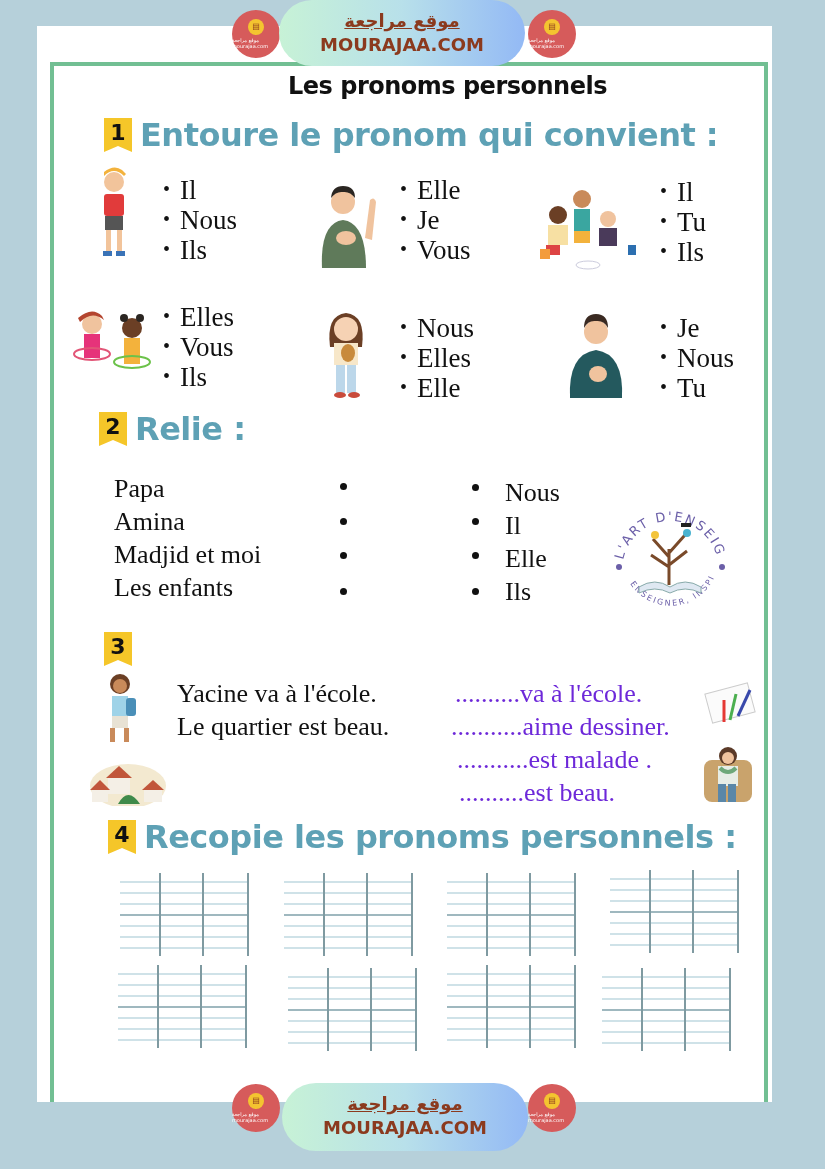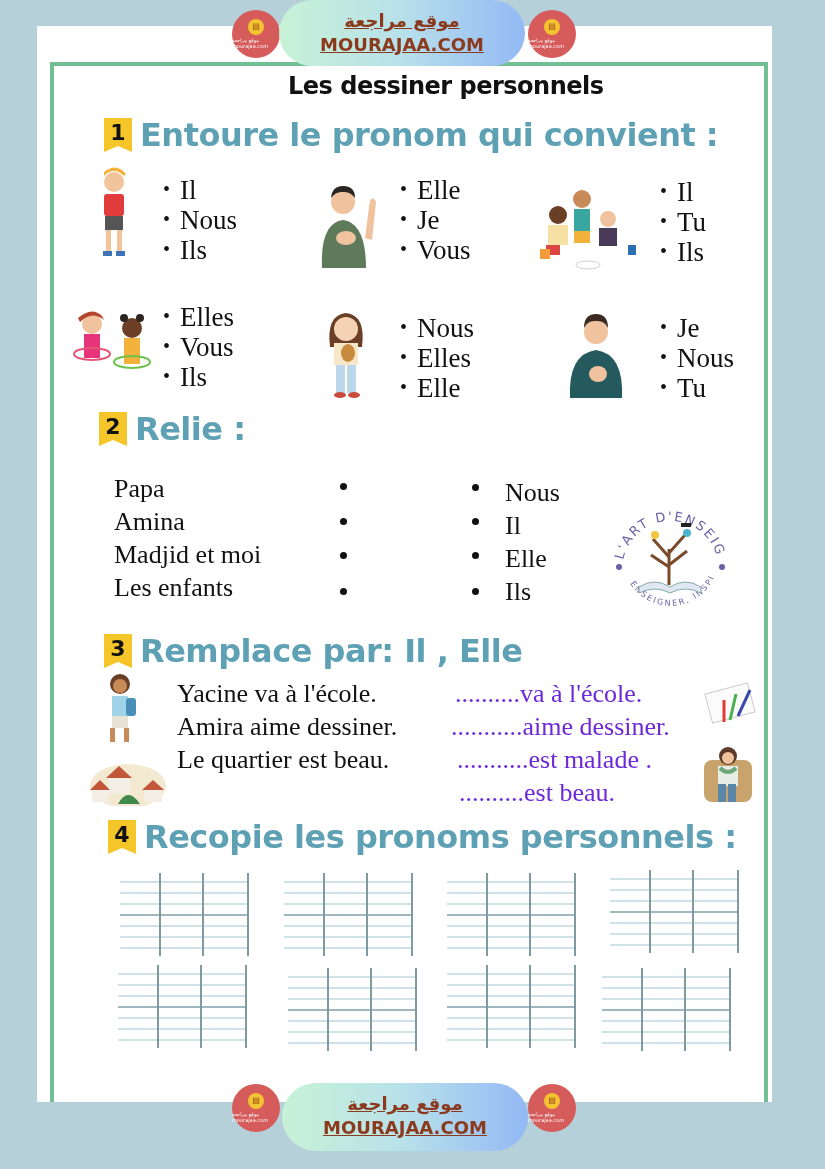--- a/index.html
+++ b/index.html
@@ -12,7 +12,7 @@
     background:linear-gradient(90deg,#c7f2d6 0%,#b8e0ea 50%,#93b9f5 100%);
     text-align:center;color:#8b3a1e;font-family:"DejaVu Sans",sans-serif;font-weight:bold;}
   .banner .ar{font-size:18px;text-decoration:underline;line-height:24px;margin-top:9px;direction:rtl;}
-  .banner .en{font-size:18px;text-decoration:underline;line-height:24px;}
+  .banner .en{font-size:18px;line-height:24px;}
   .badge{position:absolute;width:48px;height:48px;border-radius:50%;background:#d65b5b;
     display:flex;flex-direction:column;align-items:center;justify-content:center;}
   .badge .dot{width:16px;height:16px;border-radius:50%;background:#f4c430;font-size:8px;color:#8b3a1e;text-align:center;line-height:16px;}

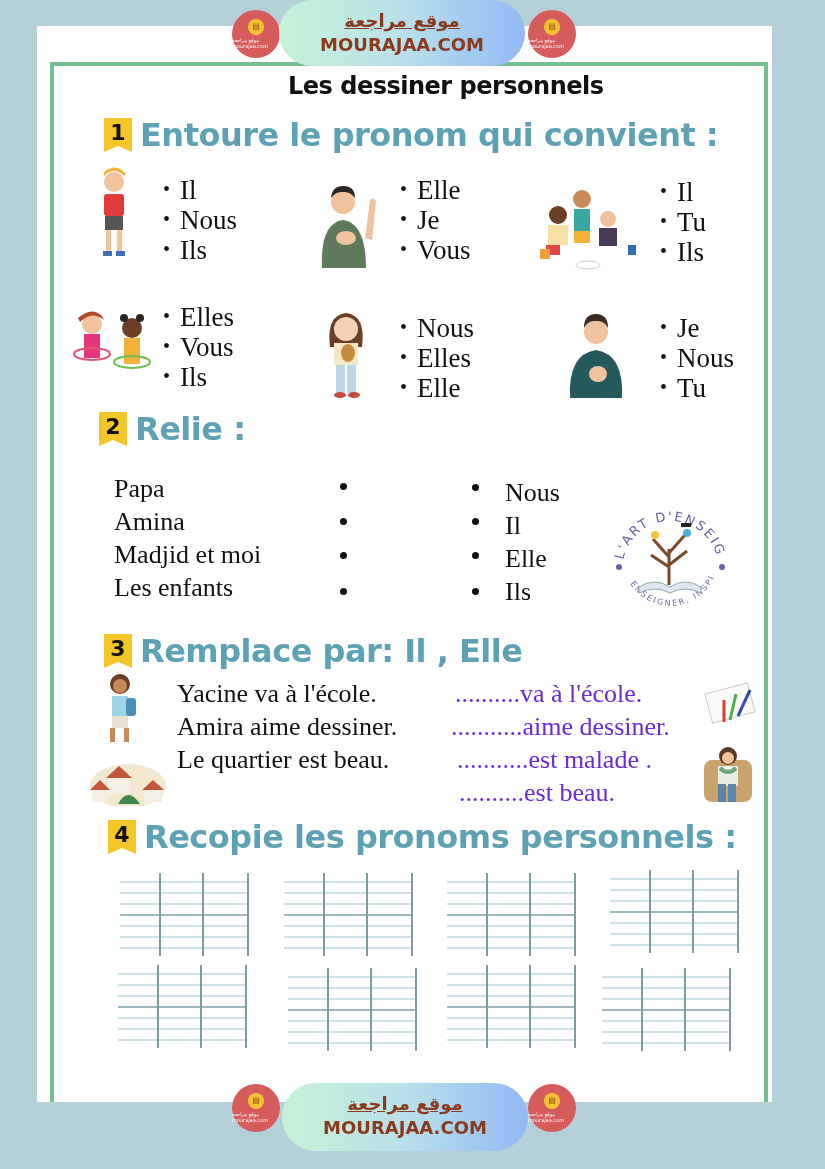--- a/index.html
+++ b/index.html
@@ -58,7 +58,7 @@
   <div class="tiny">موقع مراجعة mourajaa.com</div>
 </div>
 
-<div class="title">Les dessiner personnels</div>
+<div class="title">Les pronoms personnels</div>
 
 <div class="sec" style="left:104px;top:116px;">
   <div class="num">1</div>

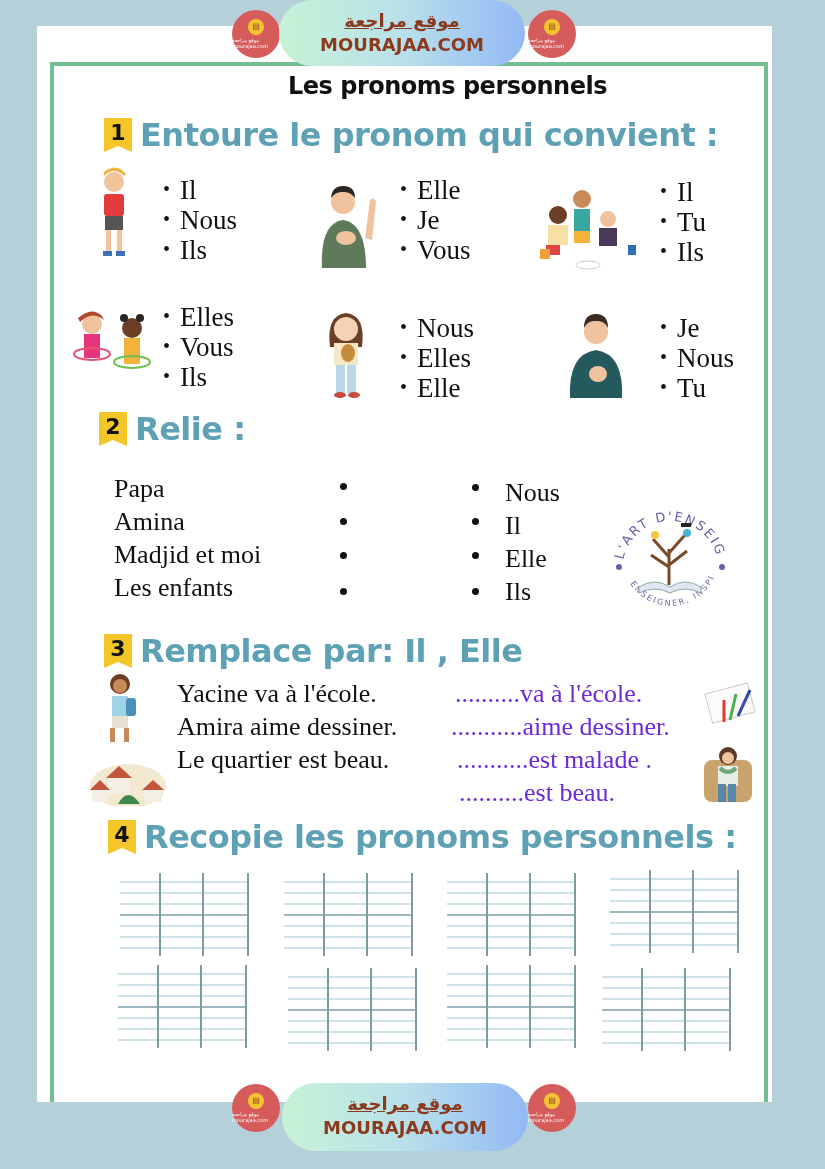--- a/index.html
+++ b/index.html
@@ -201,7 +201,6 @@
 
 <div class="sec" style="left:104px;top:632px;">
   <div class="num">3</div>
-  <div class="sec-title">Remplace par: Il , Elle</div>
 </div>
 <svg class="pic" style="left:102px;top:672px;" width="40" height="76">
   <circle cx="18" cy="12" r="10" fill="#6b3f25"></circle>

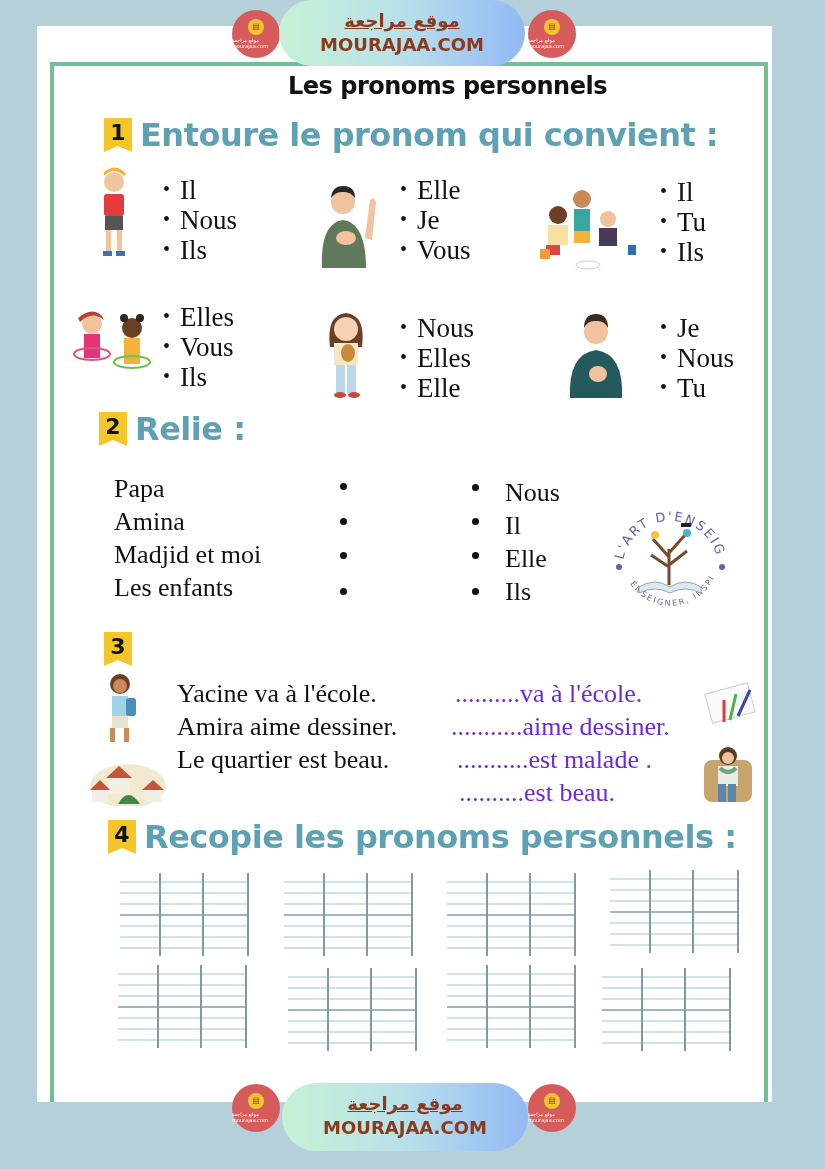--- a/index.html
+++ b/index.html
@@ -223,7 +223,6 @@
 </svg>
 <div class="rep-left">
   <div>Yacine va à l'école.</div>
-  <div>Amira aime dessiner.</div>
   <div>Le quartier est beau.</div>
 </div>
 <div class="rep-right">

